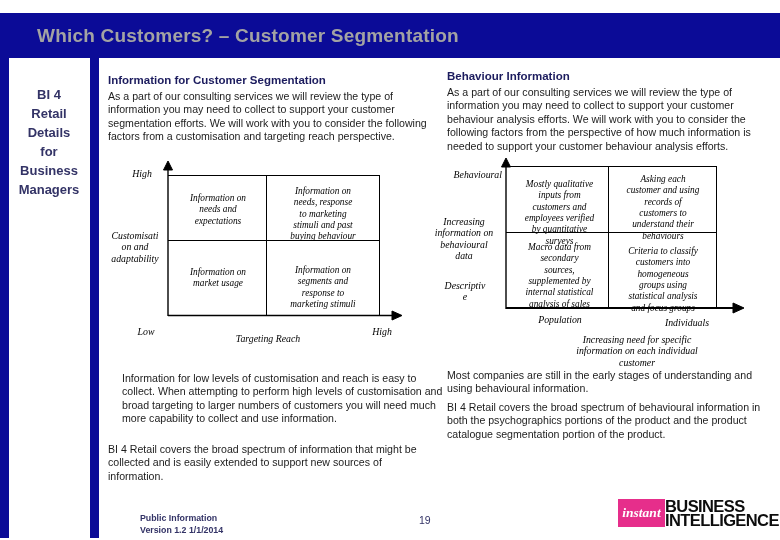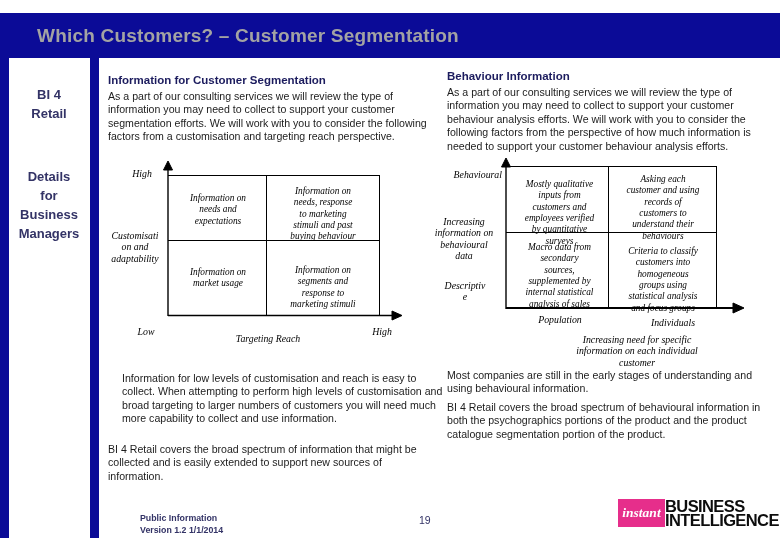--- a/index.html
+++ b/index.html
@@ -50,7 +50,7 @@
 
 <div class="abs side" style="top:86px;">BI 4
 Retail</div>
-<div class="abs side" style="top:124px;margin-top:44px;">Details
+<div class="abs side" style="top:124px;">Details
 for
 Business
 Managers</div>

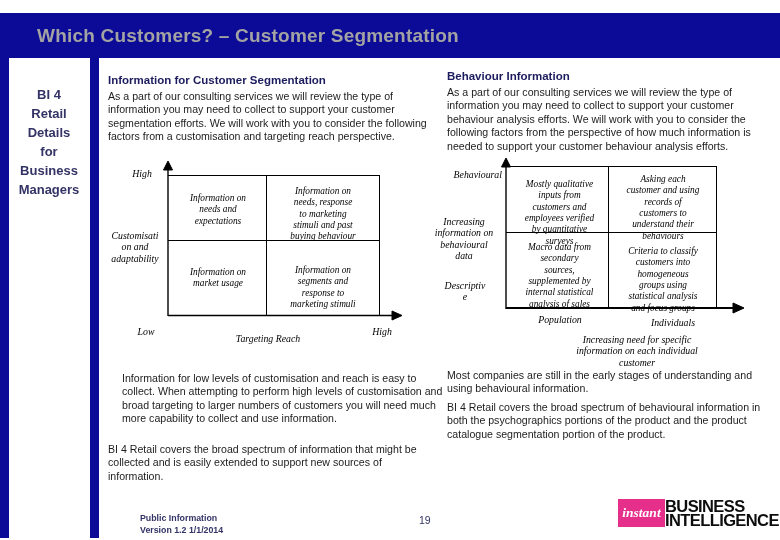--- a/index.html
+++ b/index.html
@@ -141,7 +141,7 @@
 statistical analysis
 and focus groups</div>
   <div class="mtext m10" style="left:95px;top:156px;width:70px;">Population</div>
-  <div class="mtext m10" style="left:206px;top:159px;width:74px;">Individuals</div>
+  <div class="mtext m10" style="left:220px;top:159px;width:74px;">Individuals</div>
   <div class="mtext m10" style="left:118px;top:176px;width:178px;">Increasing need for specific
 information on each individual
 customer</div>

